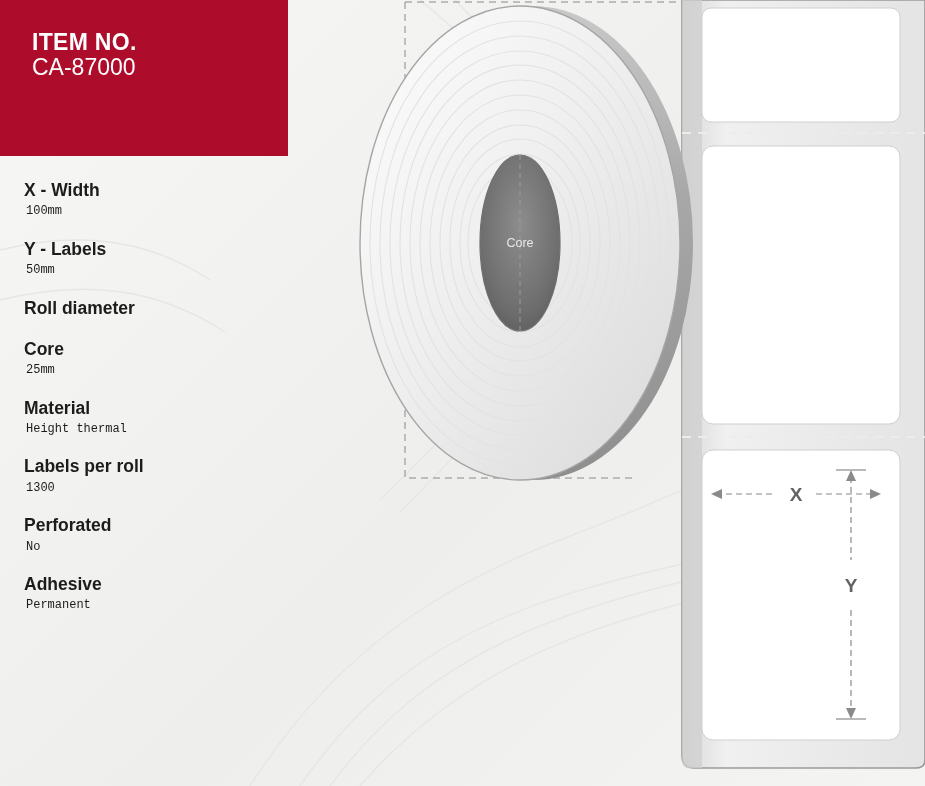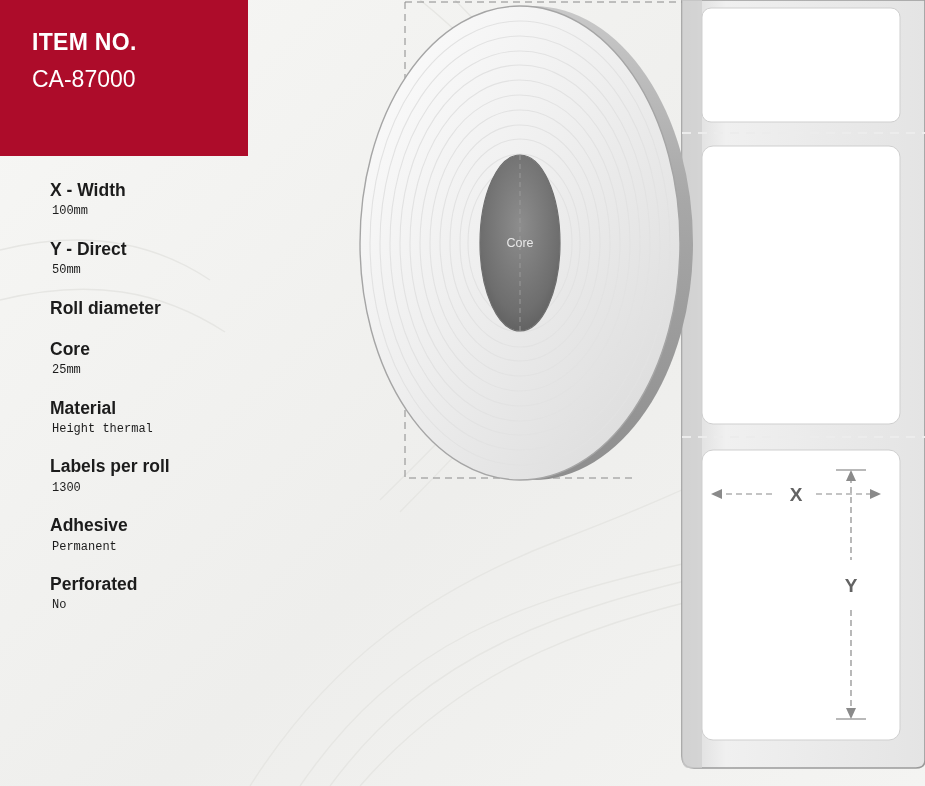--- a/index.html
+++ b/index.html
@@ -36,7 +36,7 @@
     position: absolute;
     left: 0;
     top: 0;
-    width: 248px;
+    width: 288px;
     height: 156px;
     background: #ad0c2a;
     z-index: 5;

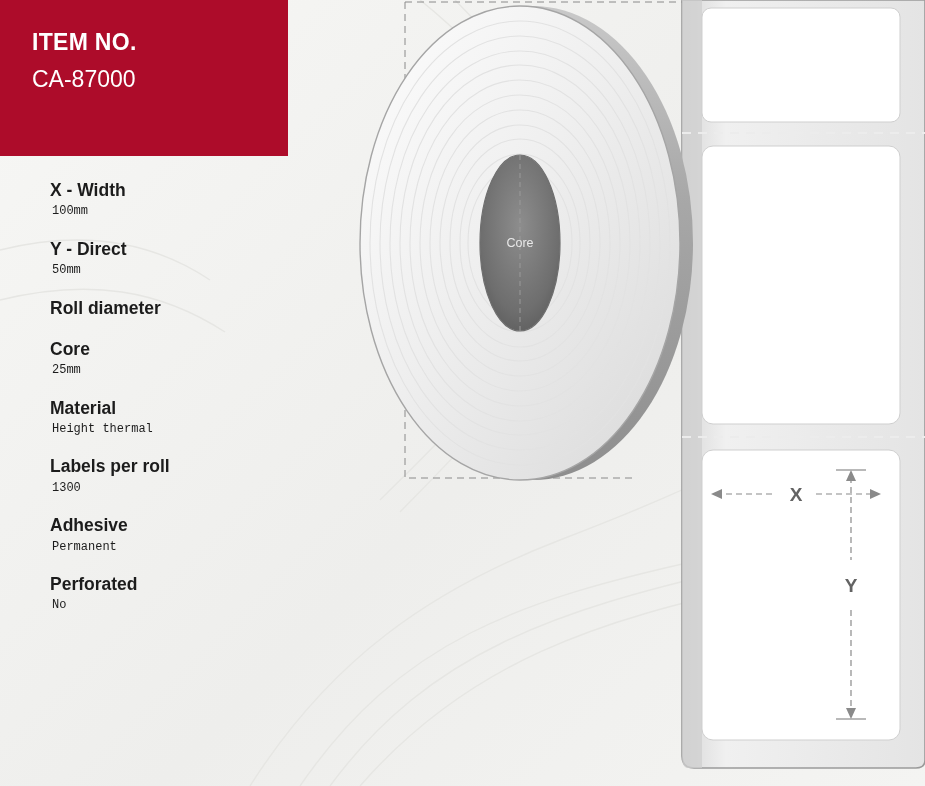--- a/index.html
+++ b/index.html
@@ -53,7 +53,6 @@
   .item-banner .item-value {
     font-size: 23px;
     font-weight: normal;
-    margin-top: 12px;
     line-height: 1.1;
   }
 

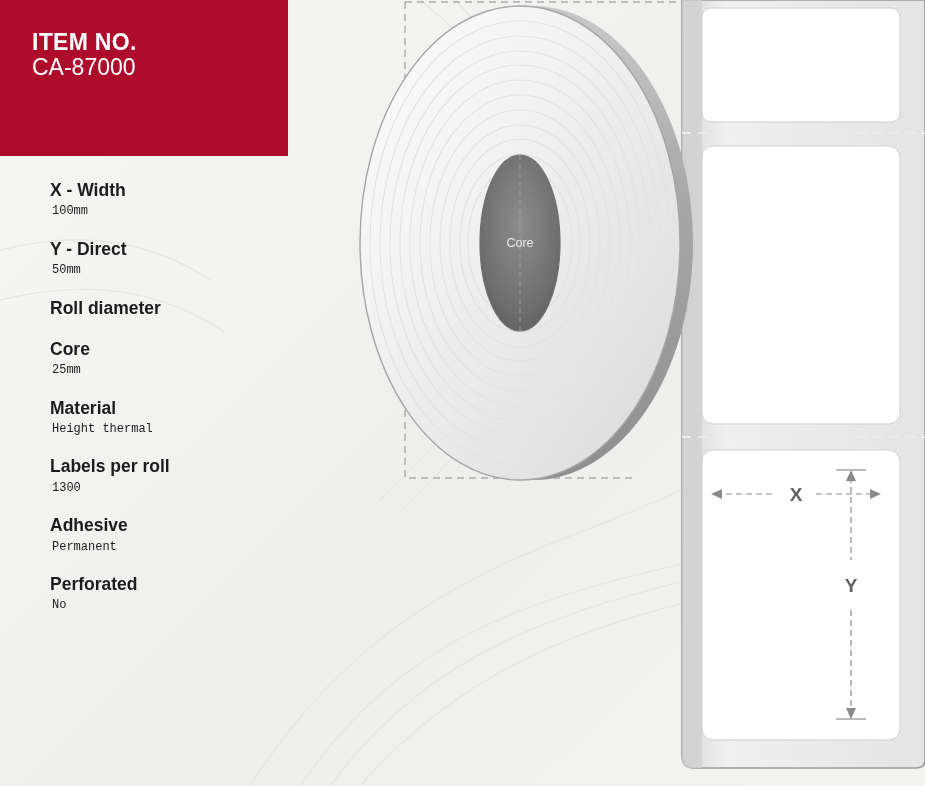--- a/index.html
+++ b/index.html
@@ -64,7 +64,7 @@
     width: 330px;
     z-index: 5;
     box-sizing: border-box;
-    padding-left: 50px;
+    padding-left: 24px;
   }
   .spec-row {
     margin-bottom: 16px;

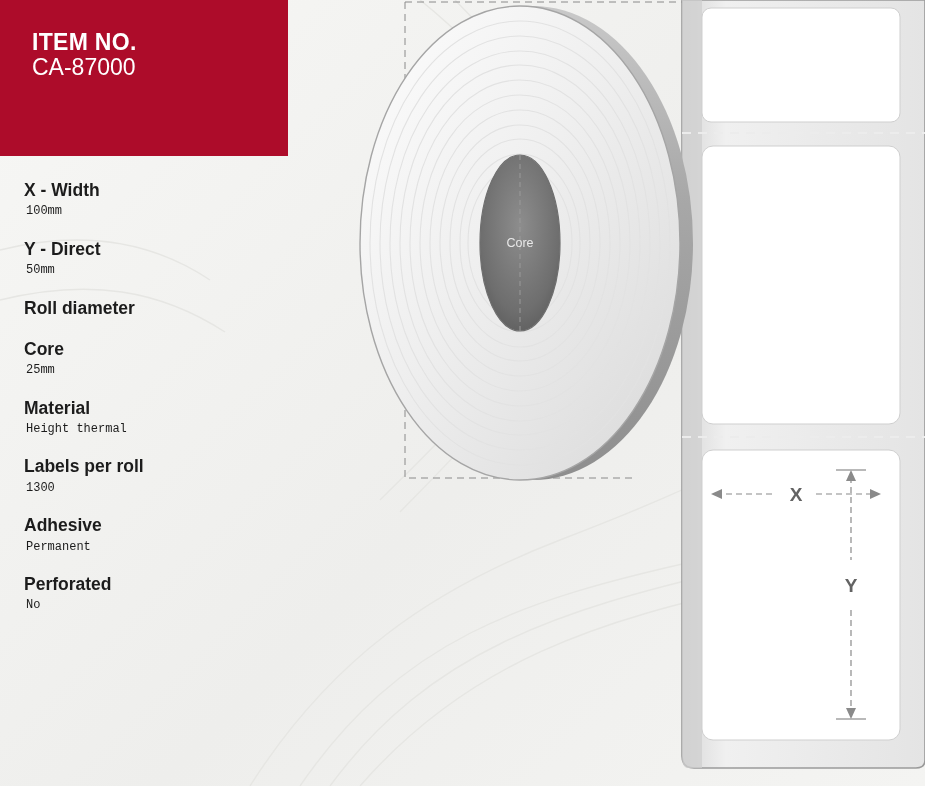--- a/index.html
+++ b/index.html
@@ -143,7 +143,7 @@
       <div class="spec-value">100mm</div>
     </div>
     <div class="spec-row">
-      <div class="spec-label">Y - Direct</div>
+      <div class="spec-label">Y - Labels</div>
       <div class="spec-value">50mm</div>
     </div>
     <div class="spec-row">

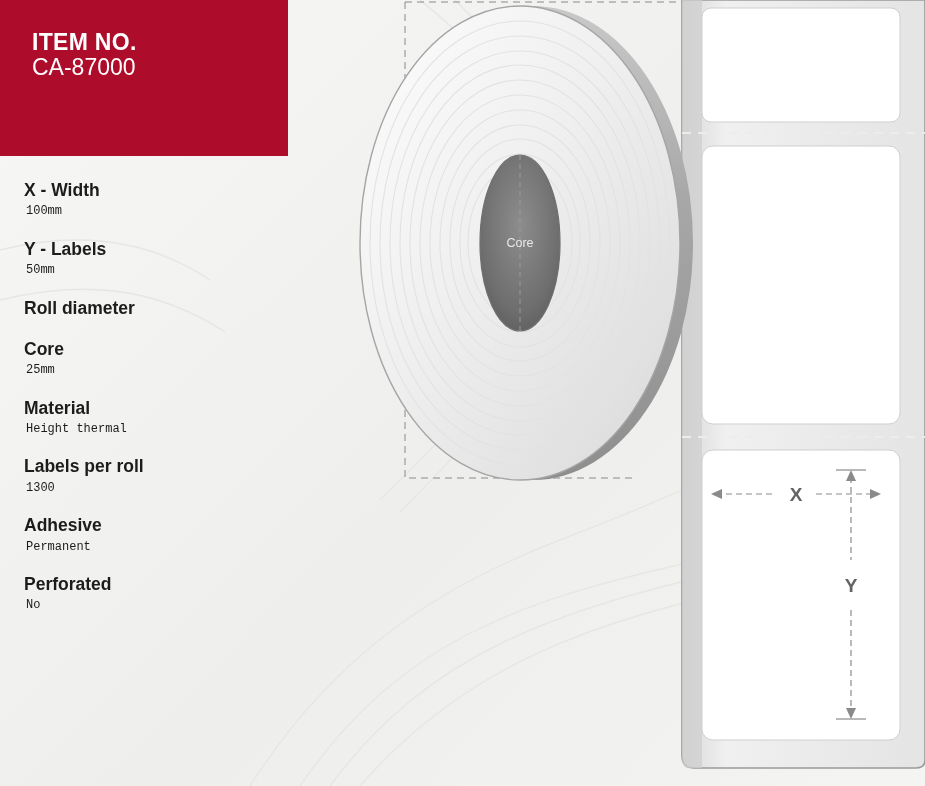--- a/index.html
+++ b/index.html
@@ -162,12 +162,12 @@
       <div class="spec-value">1300</div>
     </div>
     <div class="spec-row">
+      <div class="spec-label">Perforated</div>
+      <div class="spec-value">No</div>
+    </div>
+    <div class="spec-row">
       <div class="spec-label">Adhesive</div>
       <div class="spec-value">Permanent</div>
-    </div>
-    <div class="spec-row">
-      <div class="spec-label">Perforated</div>
-      <div class="spec-value">No</div>
     </div>
   </div>
 

